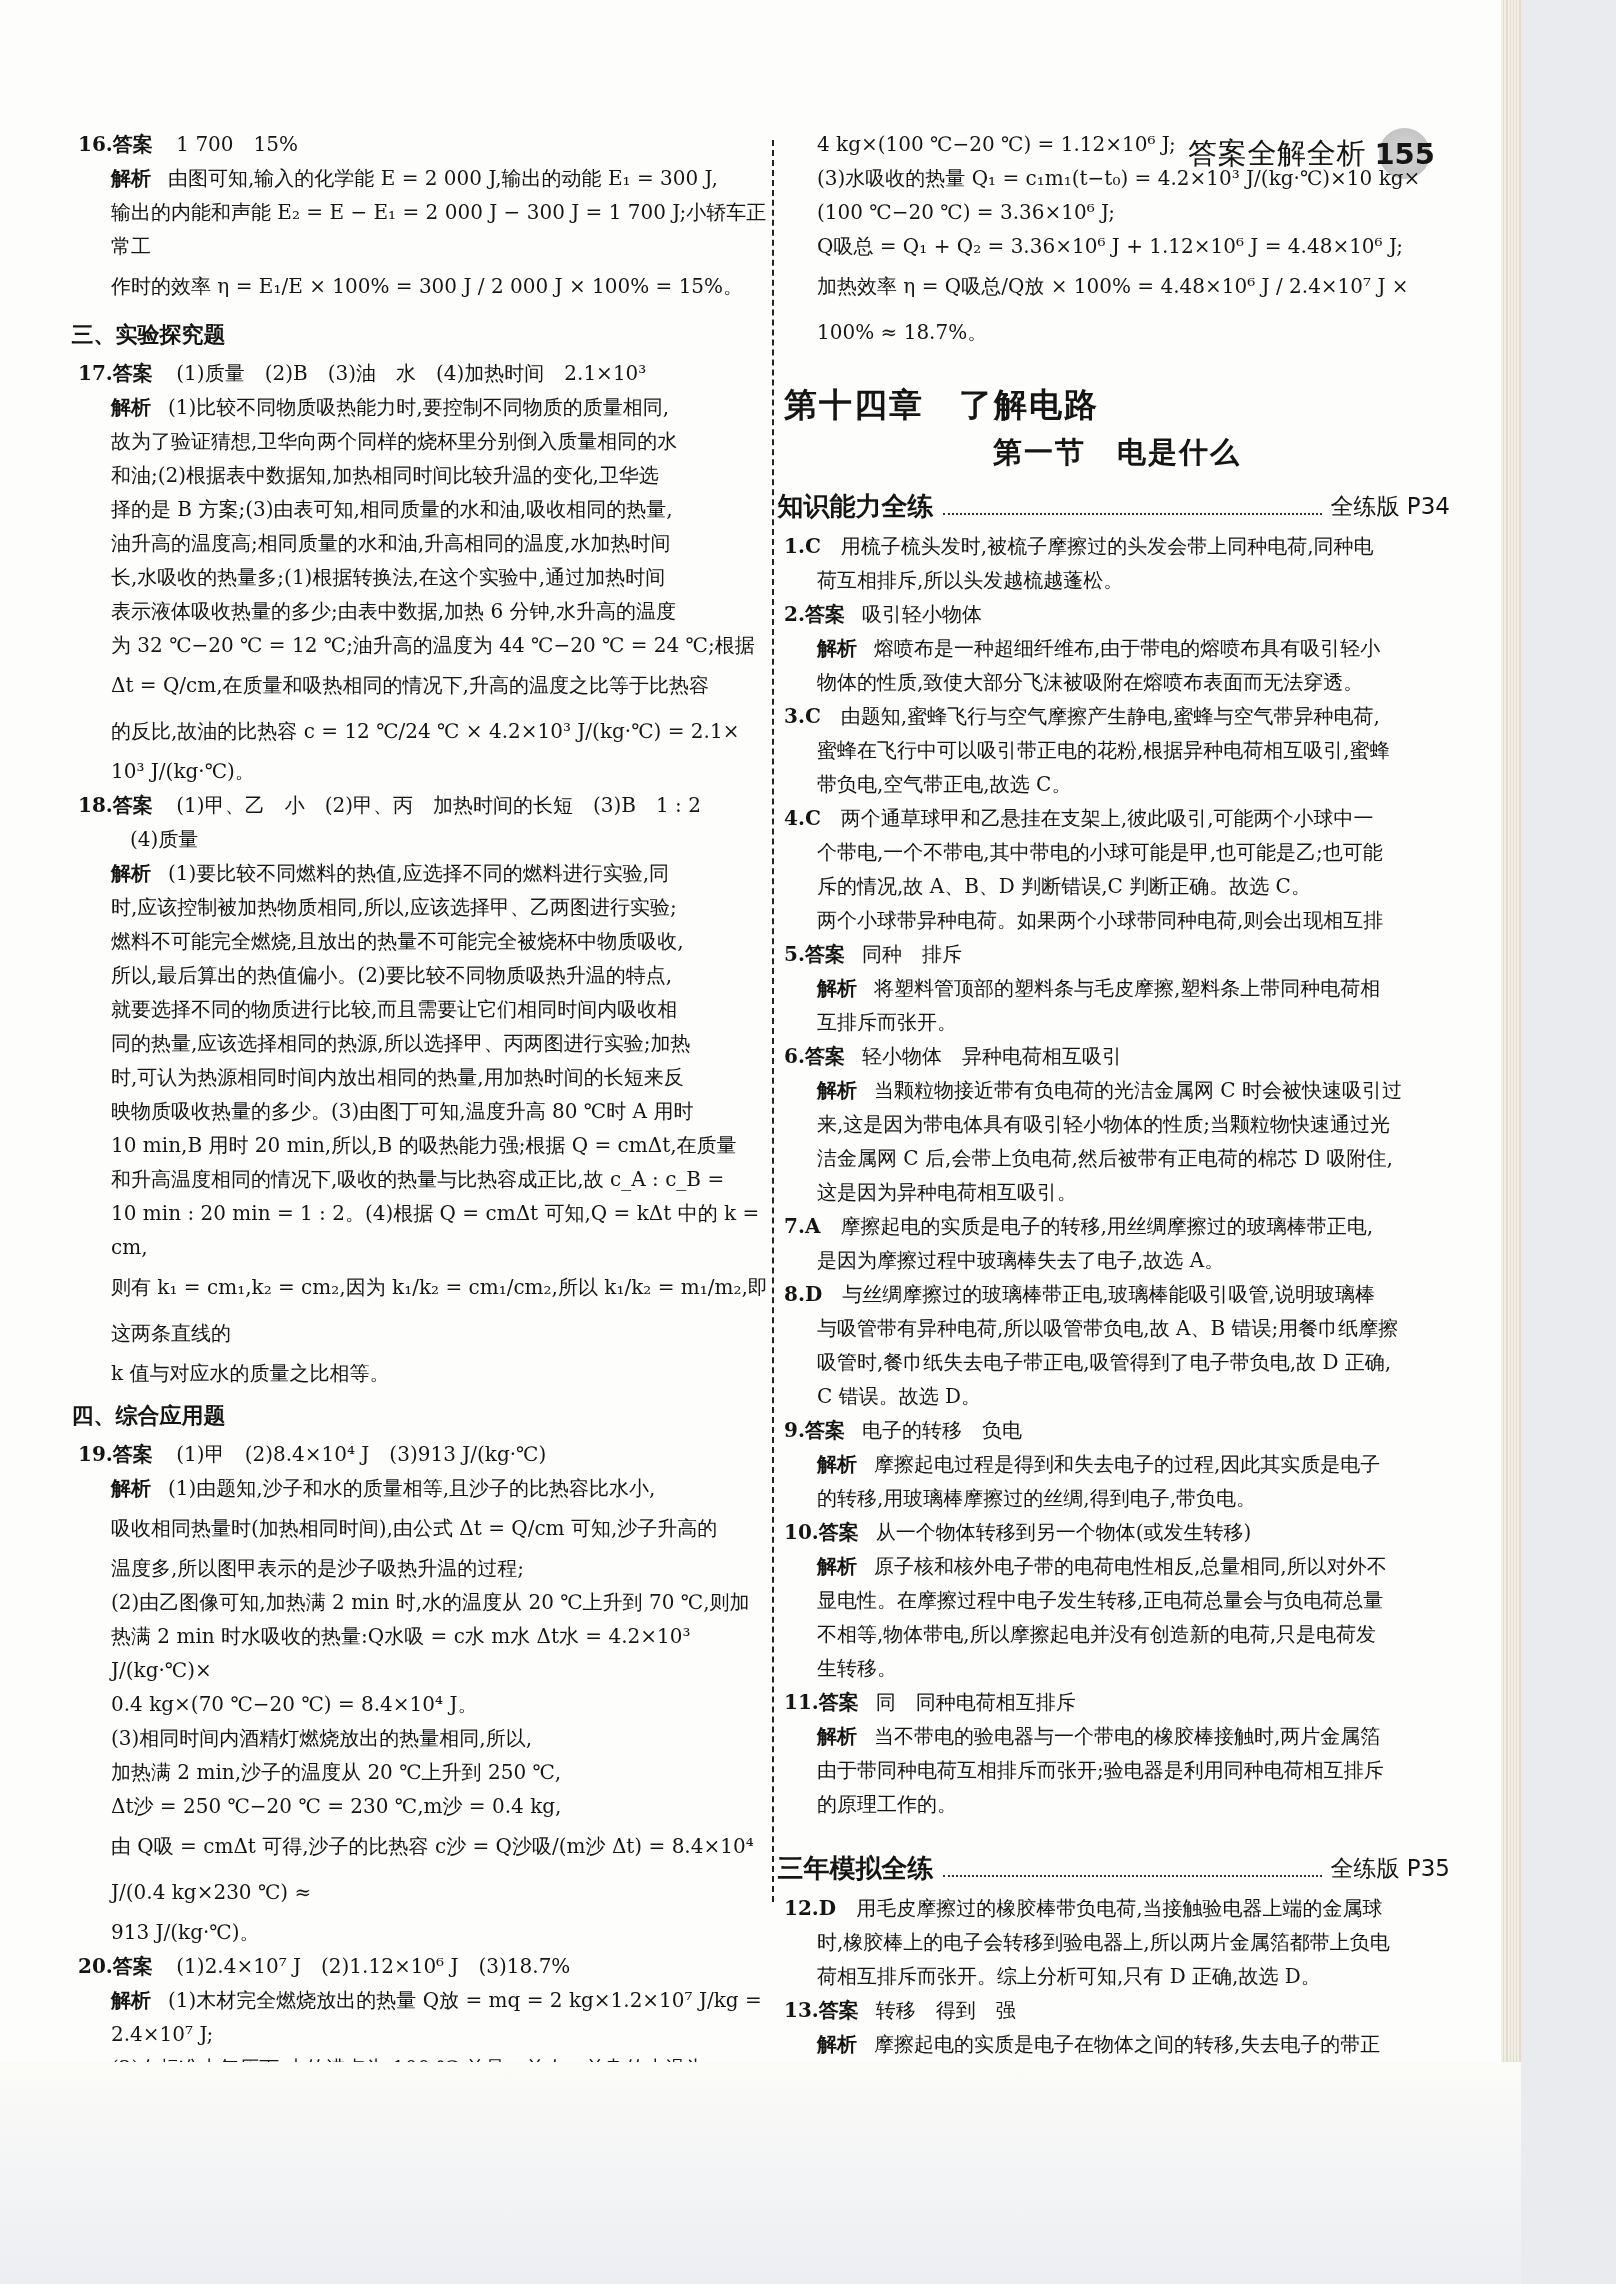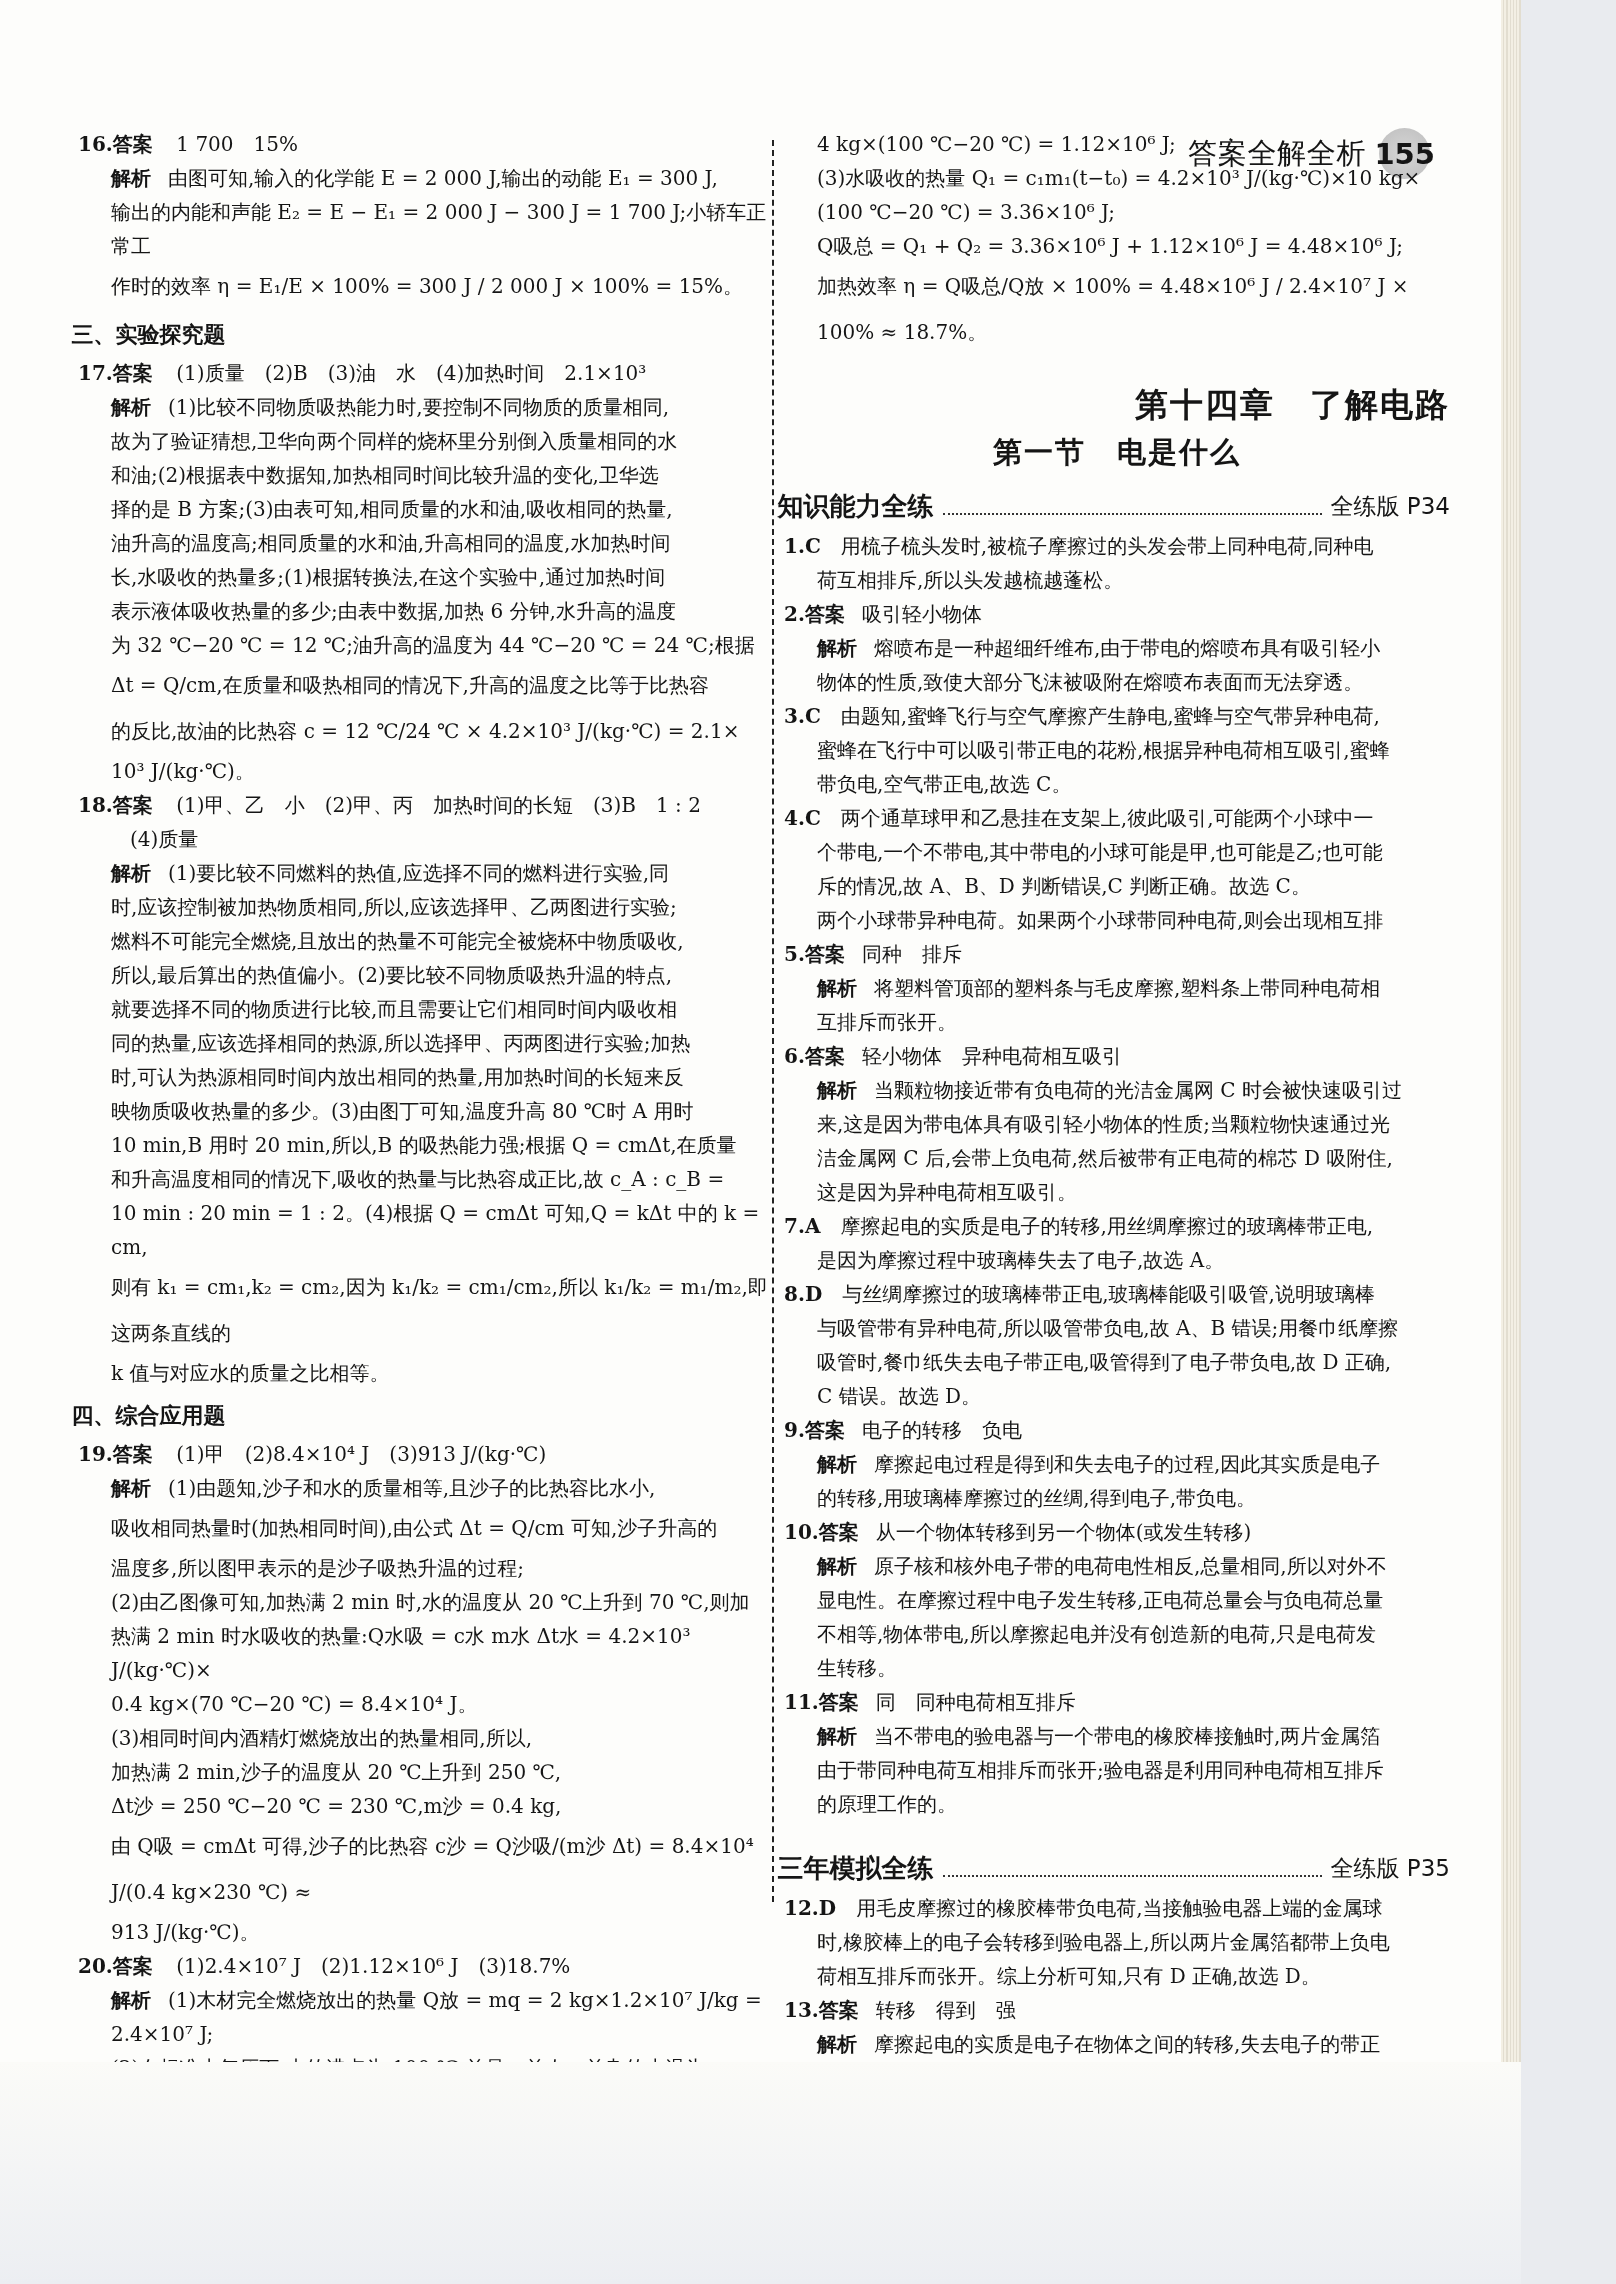--- a/index.html
+++ b/index.html
@@ -27,7 +27,7 @@
   .ana .tag{margin-left:0;}
   .indent{padding-left:33px;}
   .section-title{font-family:"DejaVu Sans","Liberation Sans",sans-serif;font-size:22px;font-weight:bold;margin:9px 0 3.9px -6.5px;}
-  .chapter{text-align:right;font-family:"DejaVu Sans","Liberation Sans",sans-serif;font-weight:bold;font-size:33px;margin:33px 0 13px;letter-spacing:2px;}
+  .chapter{text-align:left;font-family:"DejaVu Sans","Liberation Sans",sans-serif;font-weight:bold;font-size:33px;margin:33px 0 13px;letter-spacing:2px;}
   .sub-chapter{text-align:center;font-family:"DejaVu Sans","Liberation Sans",sans-serif;font-weight:bold;font-size:29px;margin:0 0 19.6px;letter-spacing:2px;}
   .part-head{display:flex;align-items:flex-end;font-family:"DejaVu Sans","Liberation Sans",sans-serif;margin:3.9px 0 6.5px -6.5px;}
   .part-title{font-size:26px;font-weight:bold;}

